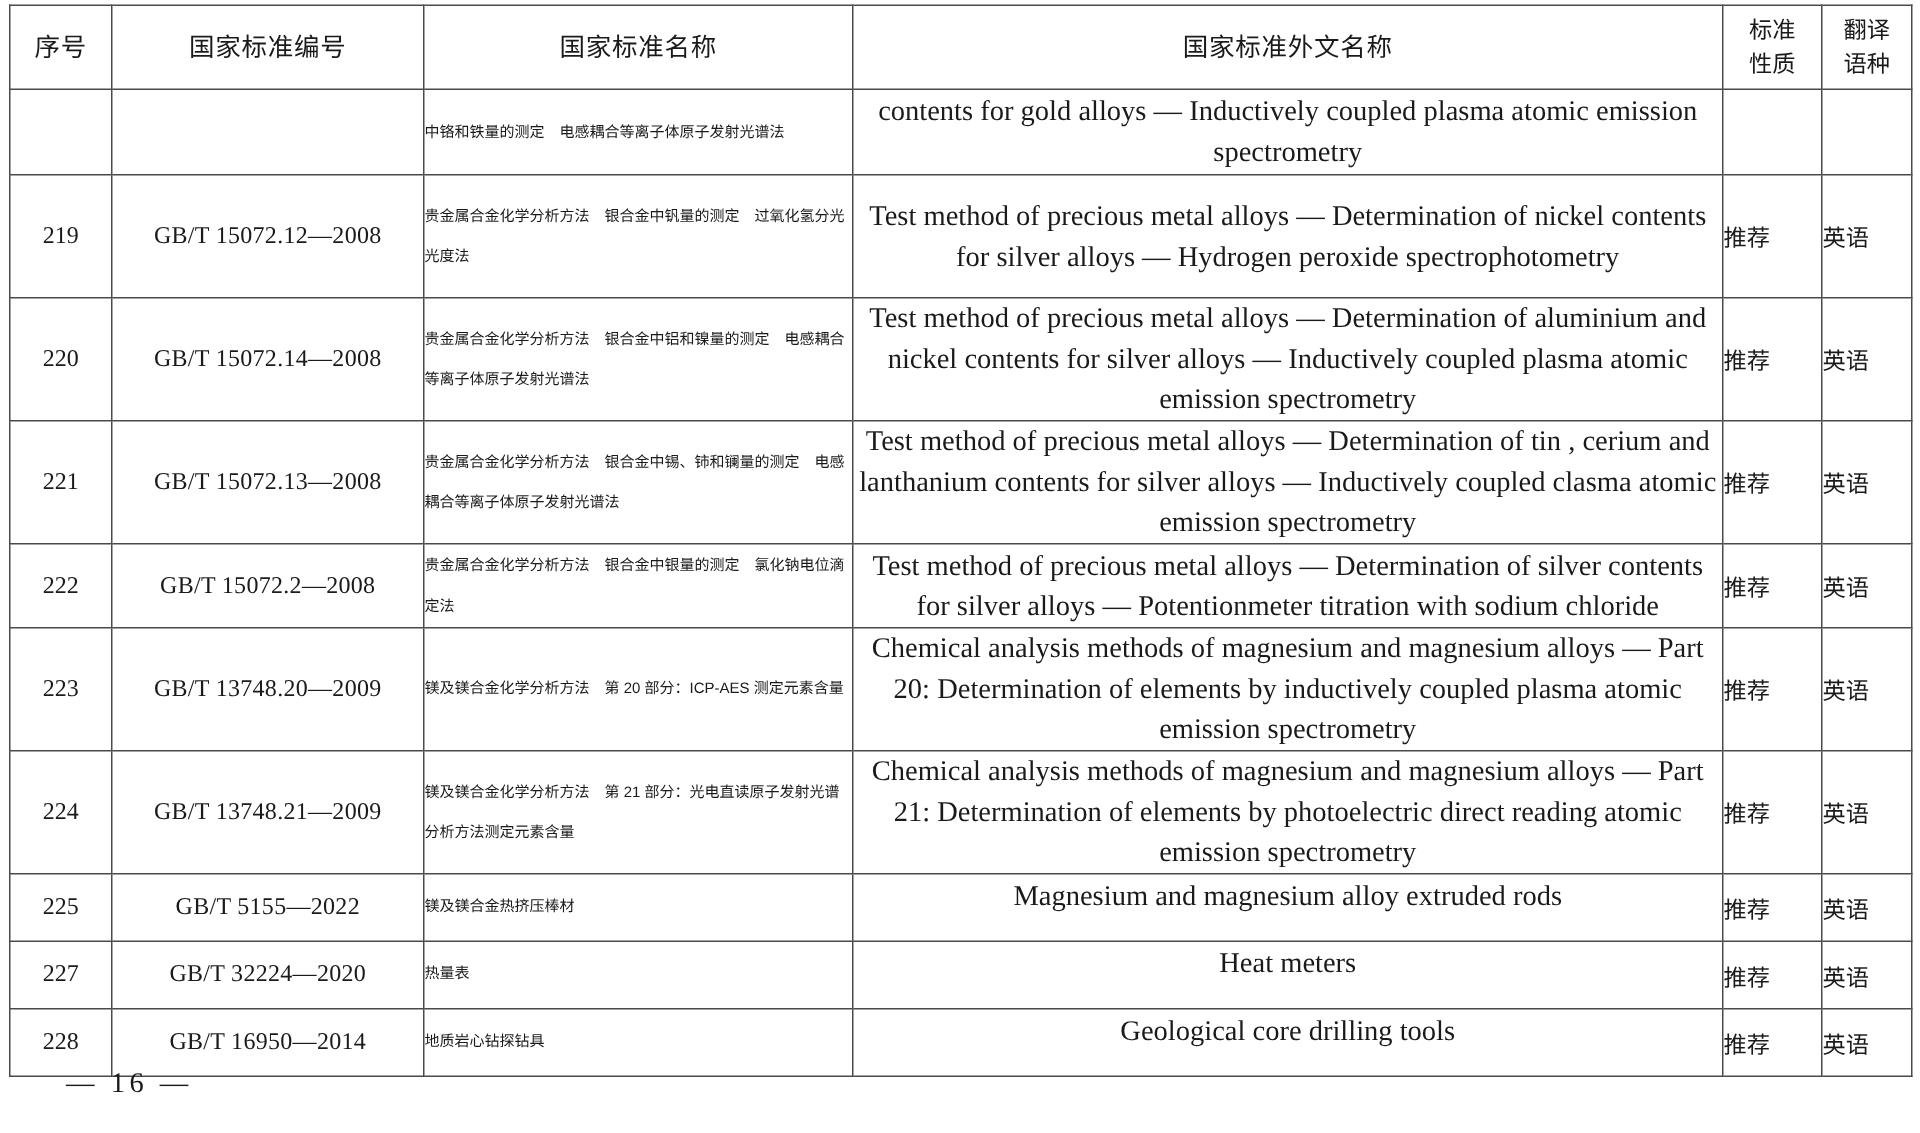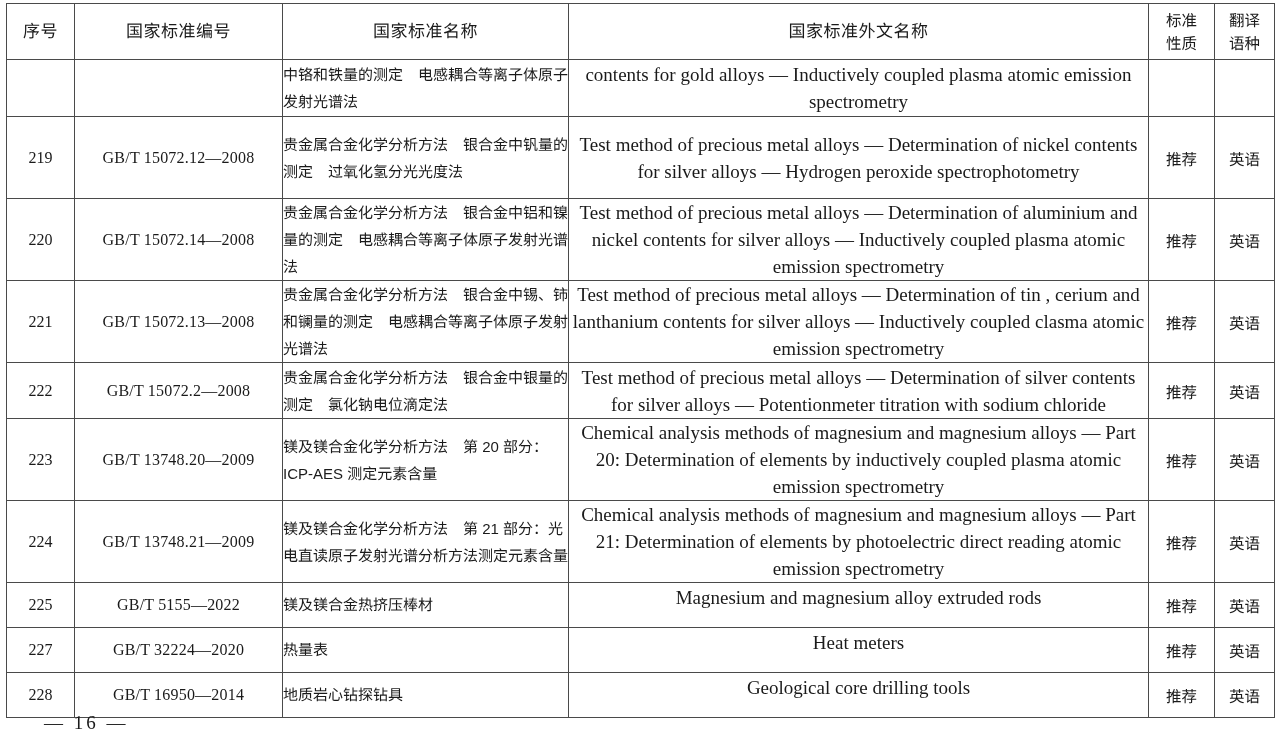--- a/index.html
+++ b/index.html
@@ -81,7 +81,7 @@
   }
   .cell-cn {
     text-align: left;
-    font-size: 15px;
+    font-size: 10px;
     line-height: 27px;
     padding: 5px 8px 5px 9px;
     font-family: "Liberation Sans", "DejaVu Sans", sans-serif;

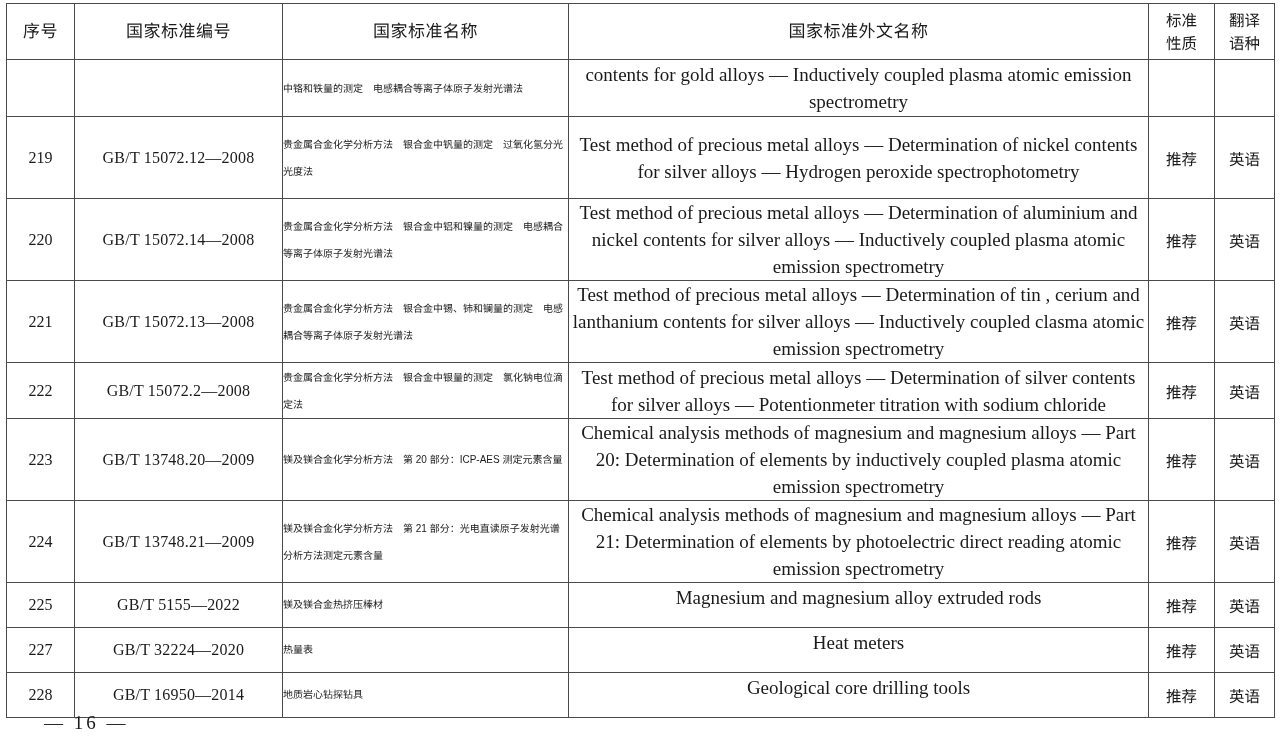--- a/index.html
+++ b/index.html
@@ -105,7 +105,6 @@
   }
   .cell-prop,
   .cell-lang {
-    text-align: center;
     font-size: 15.5px;
     padding: 4px 2px;
     font-family: "Liberation Sans", "DejaVu Sans", sans-serif;

